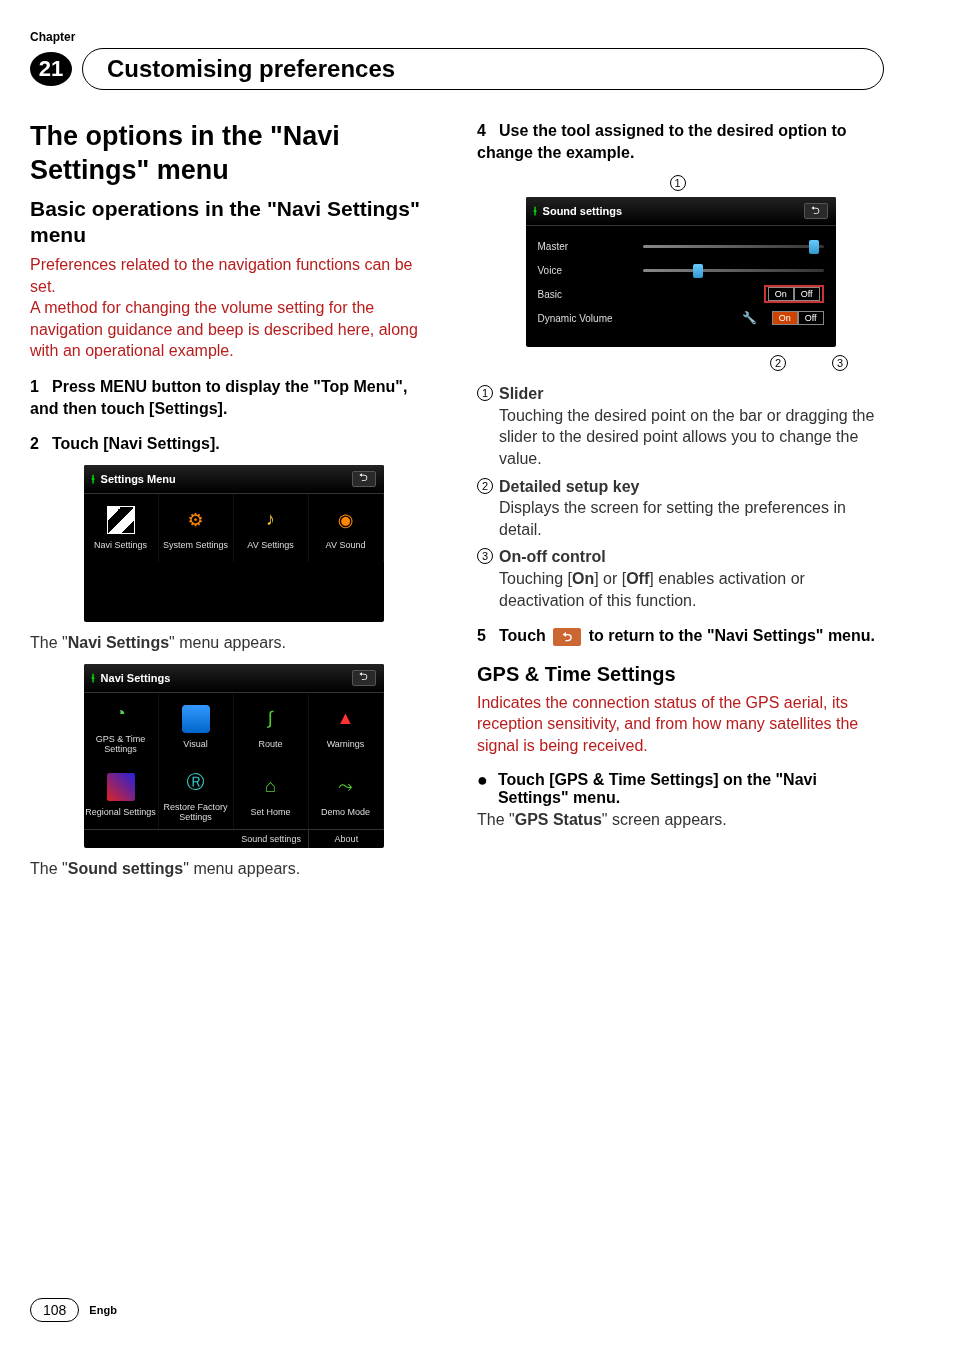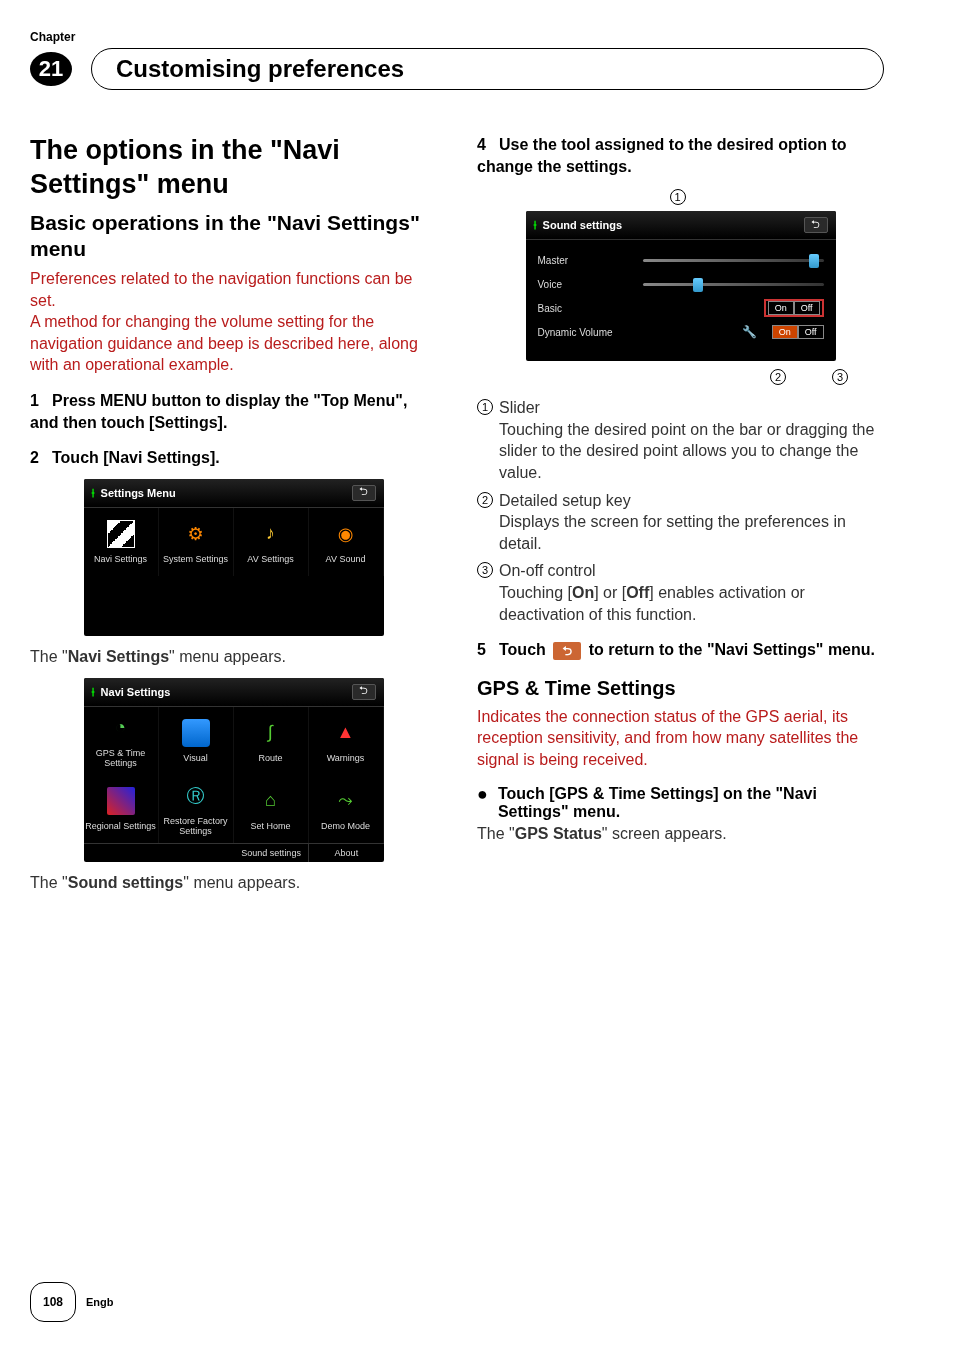--- a/index.html
+++ b/index.html
@@ -6,7 +6,7 @@
   body { font-family: Arial, Helvetica, sans-serif; background: #fff; color: #000; width: 954px; margin: 0 auto; position: relative; }
   .page { padding: 30px 70px 40px 30px; min-height: 1352px; position: relative; }
   .chapter-label { font-size: 12px; font-weight: bold; margin-bottom: 4px; }
-  .header-row { display: flex; align-items: center; gap: 19px; margin-bottom: 44px; }
+  .header-row { display: flex; align-items: center; gap: 10px; margin-bottom: 30px; }
   .chapter-bubble { background: #000; color: #fff; border-radius: 50%; width: 42px; height: 34px; display: flex; align-items: center; justify-content: center; font-size: 22px; font-weight: bold; }
   .title-bubble { border: 1.5px solid #000; border-radius: 22px; padding: 6px 24px; font-size: 24px; font-weight: 900; flex: 1; }
   .columns { display: flex; gap: 40px; }

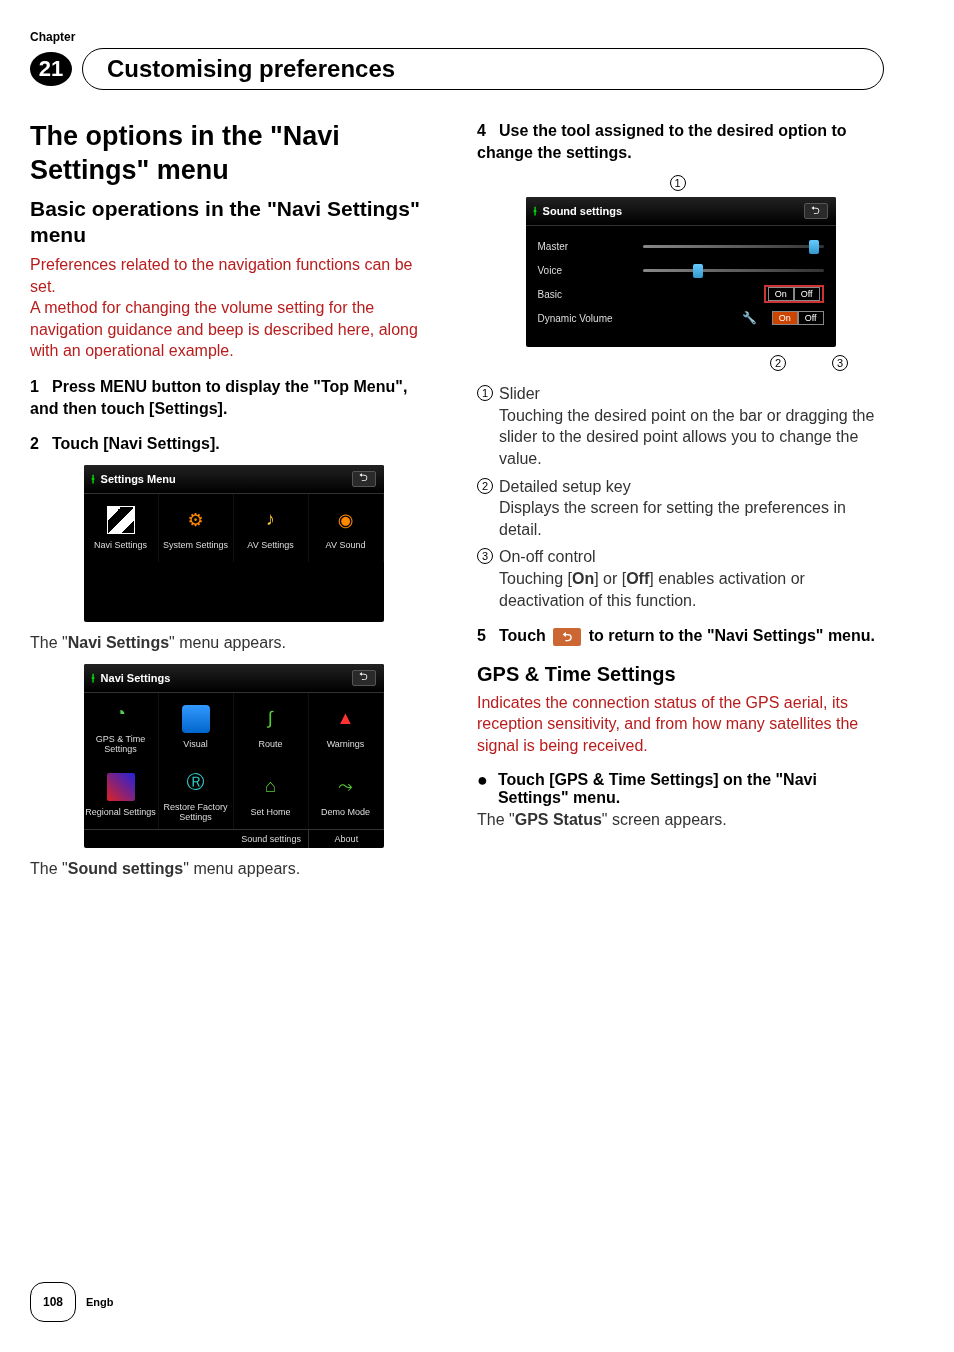--- a/index.html
+++ b/index.html
@@ -183,7 +183,7 @@
     </div>
 
     <div class="col">
-      <div class="step" style="margin-top:0;"><span class="num">4</span><span>Use the tool assigned to the desired option to change the settings.</span></div>
+      <div class="step" style="margin-top:0;"><span class="num">4</span><span>Use the tool assigned to the desired option to change the example.</span></div>
 
       <div class="callout-top"><span class="circled">1</span></div>
 

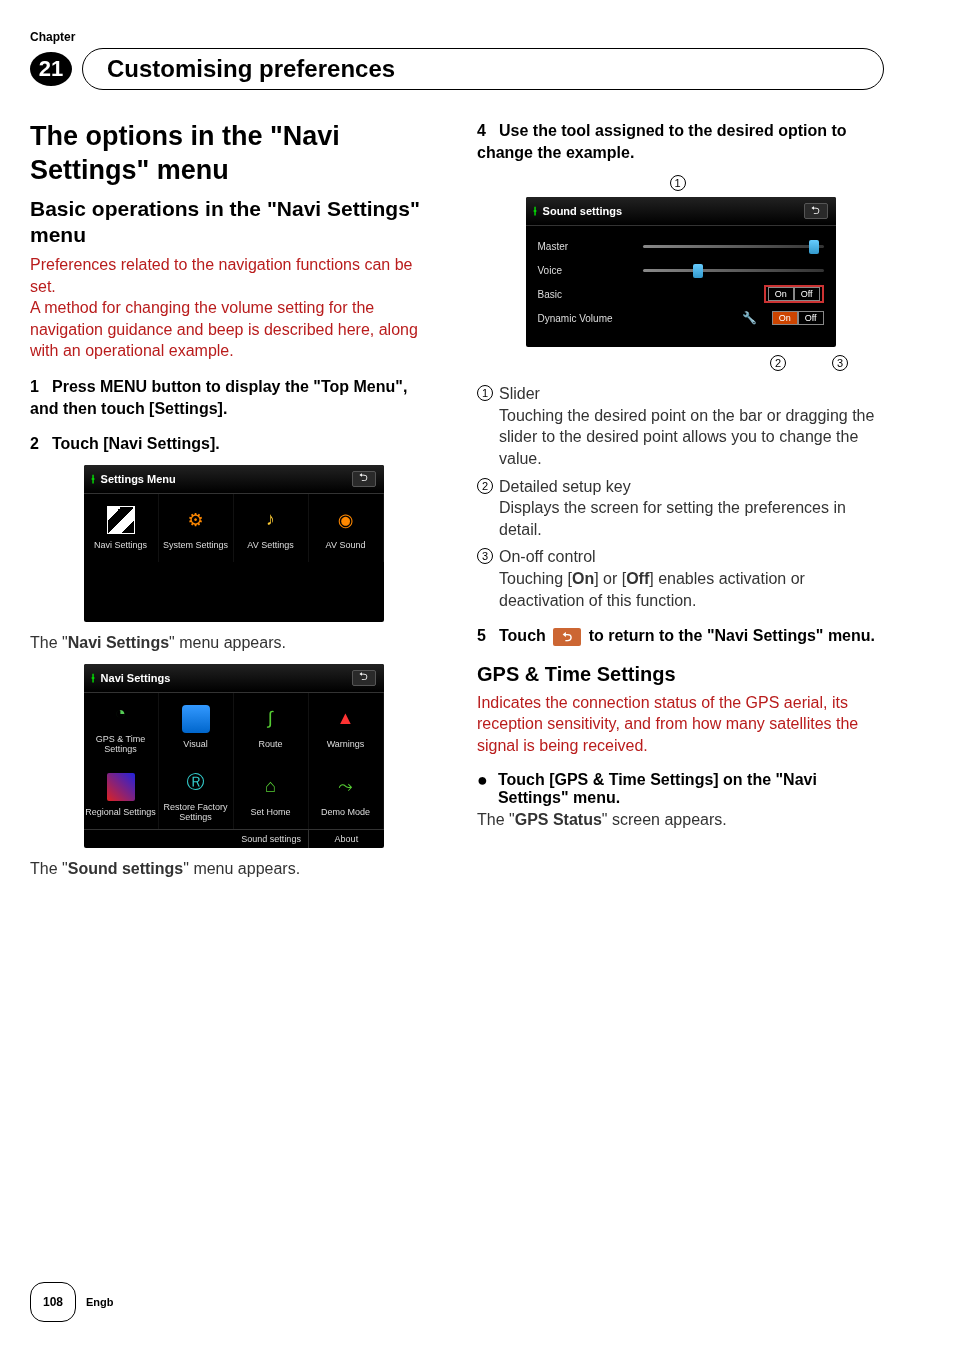--- a/index.html
+++ b/index.html
@@ -47,7 +47,7 @@
   .circled { display: inline-flex; width: 16px; height: 16px; border: 1px solid #000; border-radius: 50%; align-items: center; justify-content: center; font-size: 11px; margin-right: 6px; }
   .dl-row { display: flex; margin-top: 6px; }
   .dl-body { font-size: 16px; color: #333; line-height: 1.35; }
-  .dl-head { font-weight: 400; text-align: right; }
+  .dl-head { font-weight: 700; text-align: right; }
 
   .inline-back { display: inline-flex; vertical-align: middle; background: #c63; border-radius: 2px; width: 28px; height: 18px; align-items: center; justify-content: center; color: #fff; font-size: 12px; margin: 0 3px; }
 

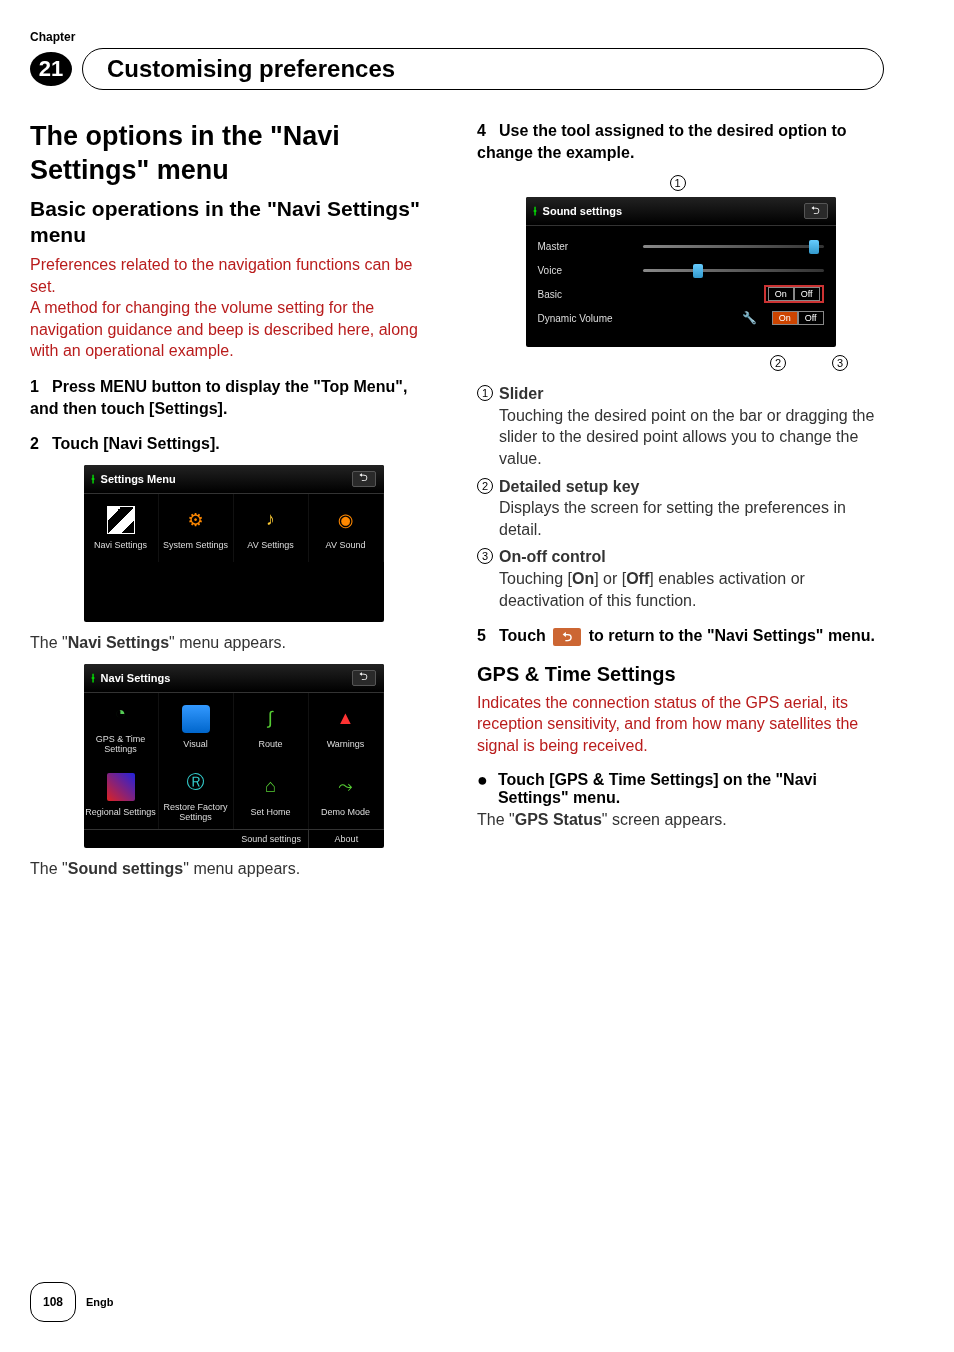--- a/index.html
+++ b/index.html
@@ -52,7 +52,7 @@
   .inline-back { display: inline-flex; vertical-align: middle; background: #c63; border-radius: 2px; width: 28px; height: 18px; align-items: center; justify-content: center; color: #fff; font-size: 12px; margin: 0 3px; }
 
   .footer { position: absolute; bottom: 30px; left: 30px; display: flex; align-items: center; gap: 10px; }
-  .page-bubble { border: 1.5px solid #000; border-radius: 14px; padding: 12px 12px; font-weight: bold; font-size: 12px; }
+  .page-bubble { border: 1.5px solid #000; border-radius: 14px; padding: 3px 12px; font-weight: normal; font-size: 14px; }
   .lang { font-size: 11px; font-weight: bold; }
 
   .callouts-below { display:flex; justify-content:flex-end; gap:40px; padding-right:30px; margin-top:4px; margin-bottom:12px; }

